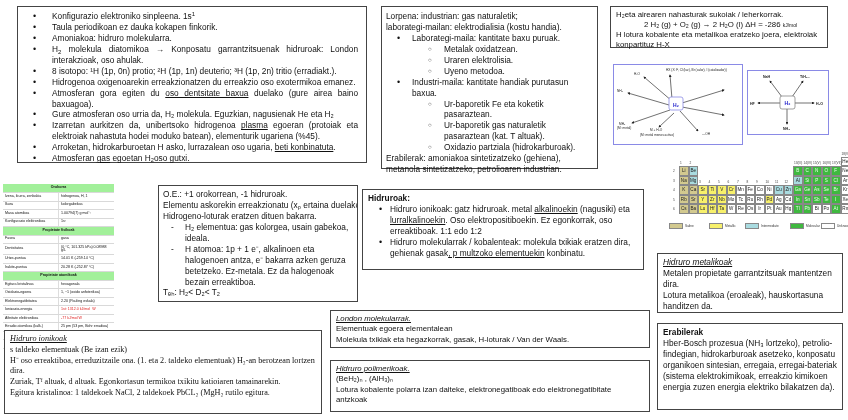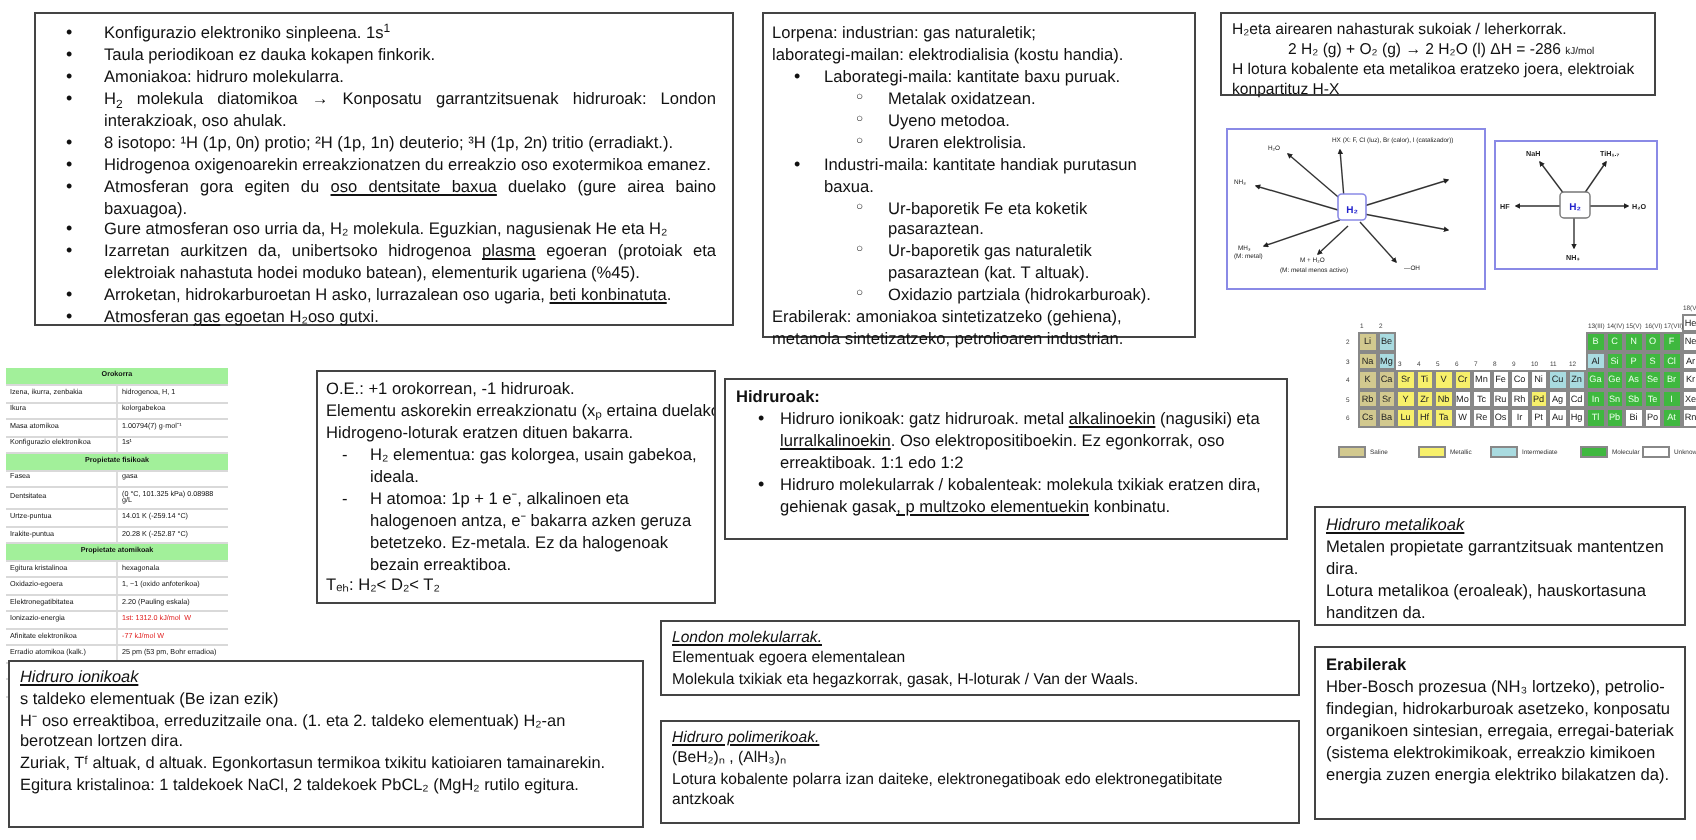--- a/index.html
+++ b/index.html
@@ -71,8 +71,8 @@
     <li style="padding-left:26px;"><span>Laborategi-maila: kantitate baxu puruak.</span>
       <ul class="circ">
         <li>Metalak oxidatzean.</li>
+        <li>Uraren elektrolisia.</li>
         <li>Uyeno metodoa.</li>
-        <li>Uraren elektrolisia.</li>
       </ul>
     </li>
     <li style="padding-left:26px;"><span>Industri-maila: kantitate handiak purutasun baxua.</span>

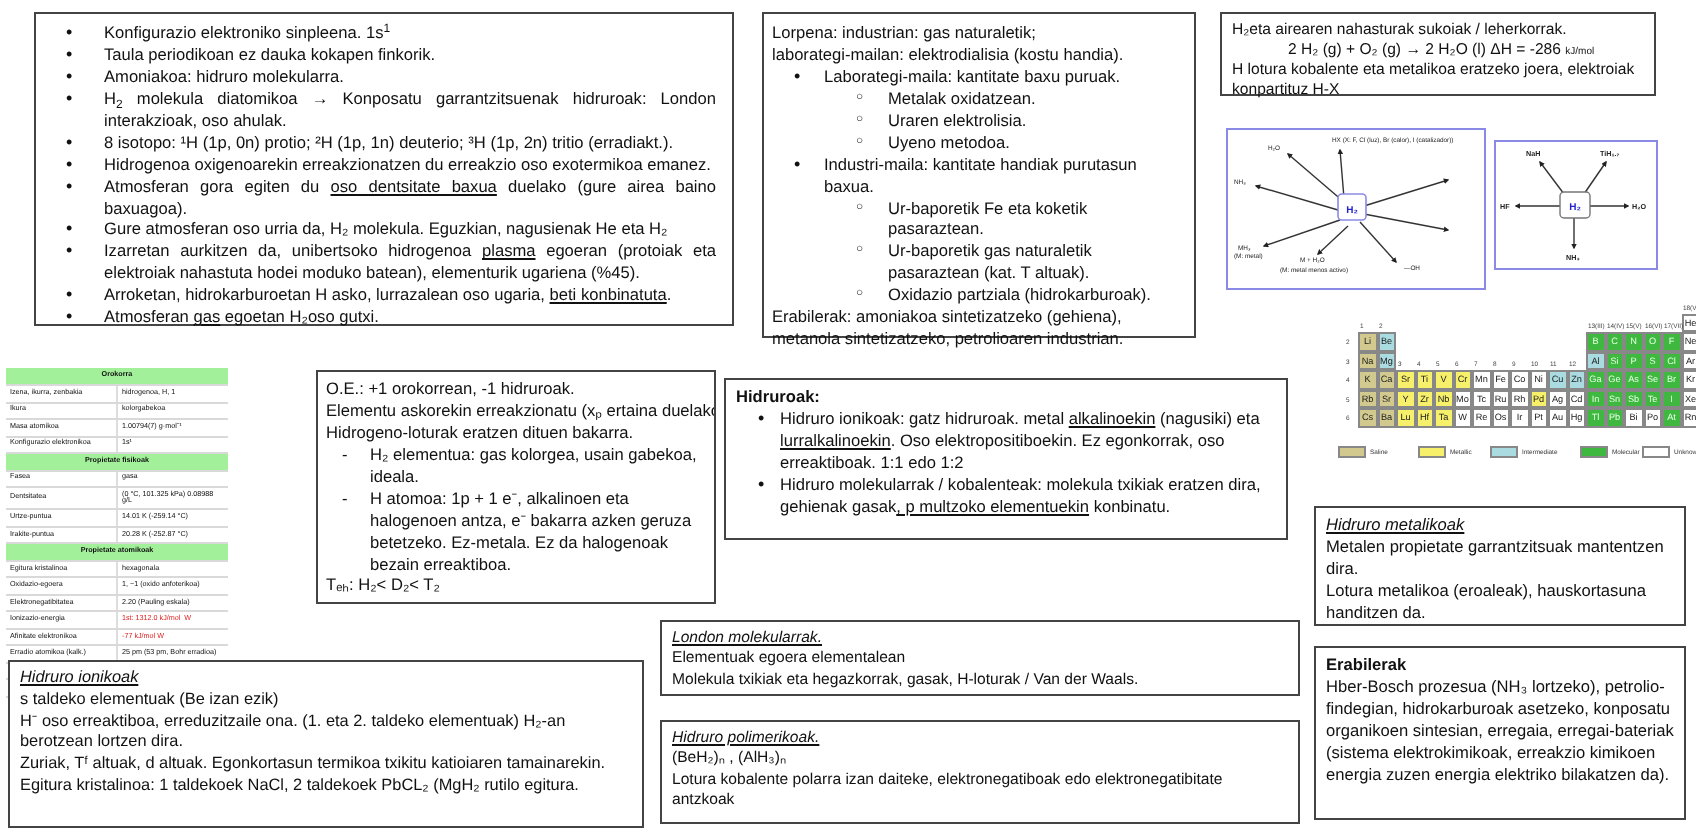--- a/index.html
+++ b/index.html
@@ -360,7 +360,7 @@
     <div class="legend-lbl" style="left: 174px; top: 71.5px;">Unknown</div>
   </div>
 
-<div class="box" style="left:4px; top:330px; width:318px; height:84px; padding:3px 5px; font-size:8.2px;">
+<div class="box" style="left:4px; top:330px; width:318px; height:84px; padding:3px 5px; font-size:8.2px;font-family:Liberation Serif, serif;">
   <div class="hdr-it">Hidruro ionikoak</div>
   <div>s taldeko elementuak (Be izan ezik)</div>
   <div>H⁻ oso erreaktiboa, erreduzitzaile ona. (1. eta 2. taldeko elementuak) H₂-an berotzean lortzen dira.</div>

